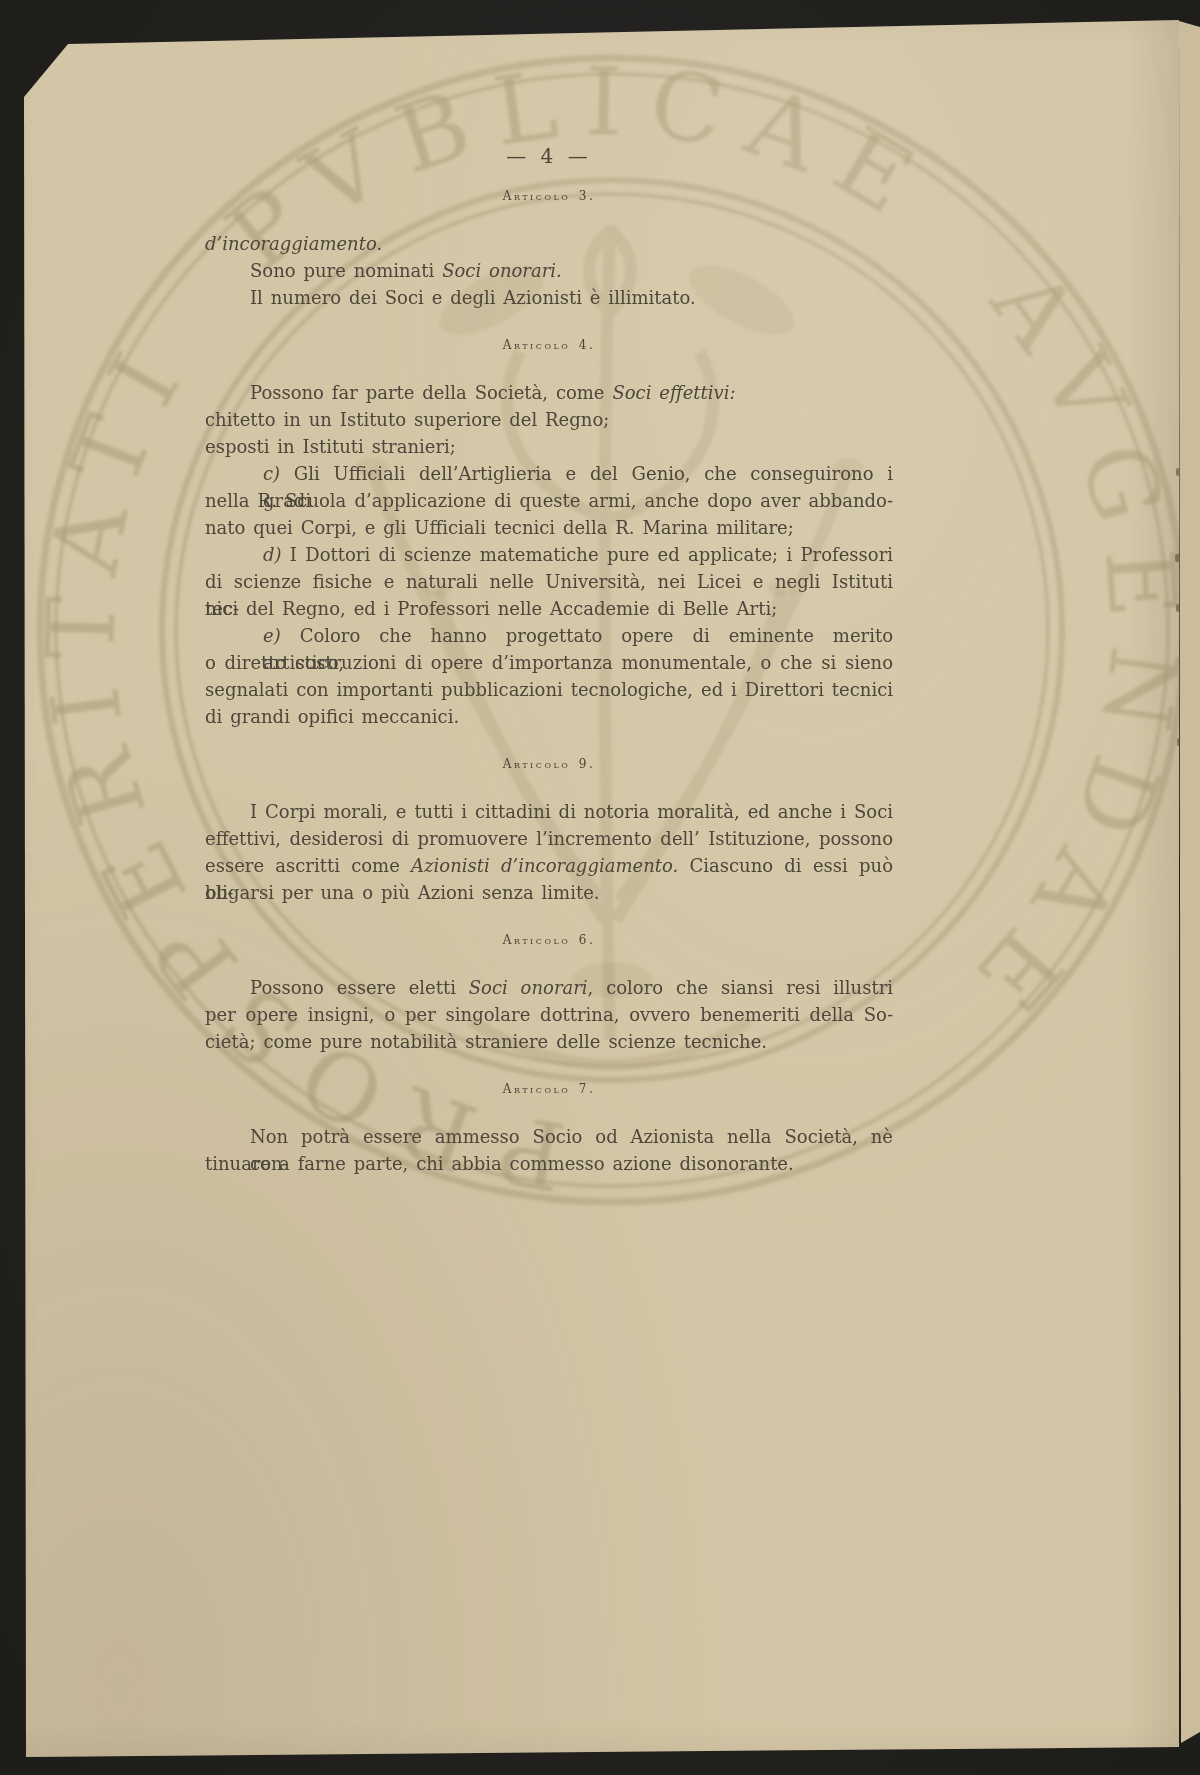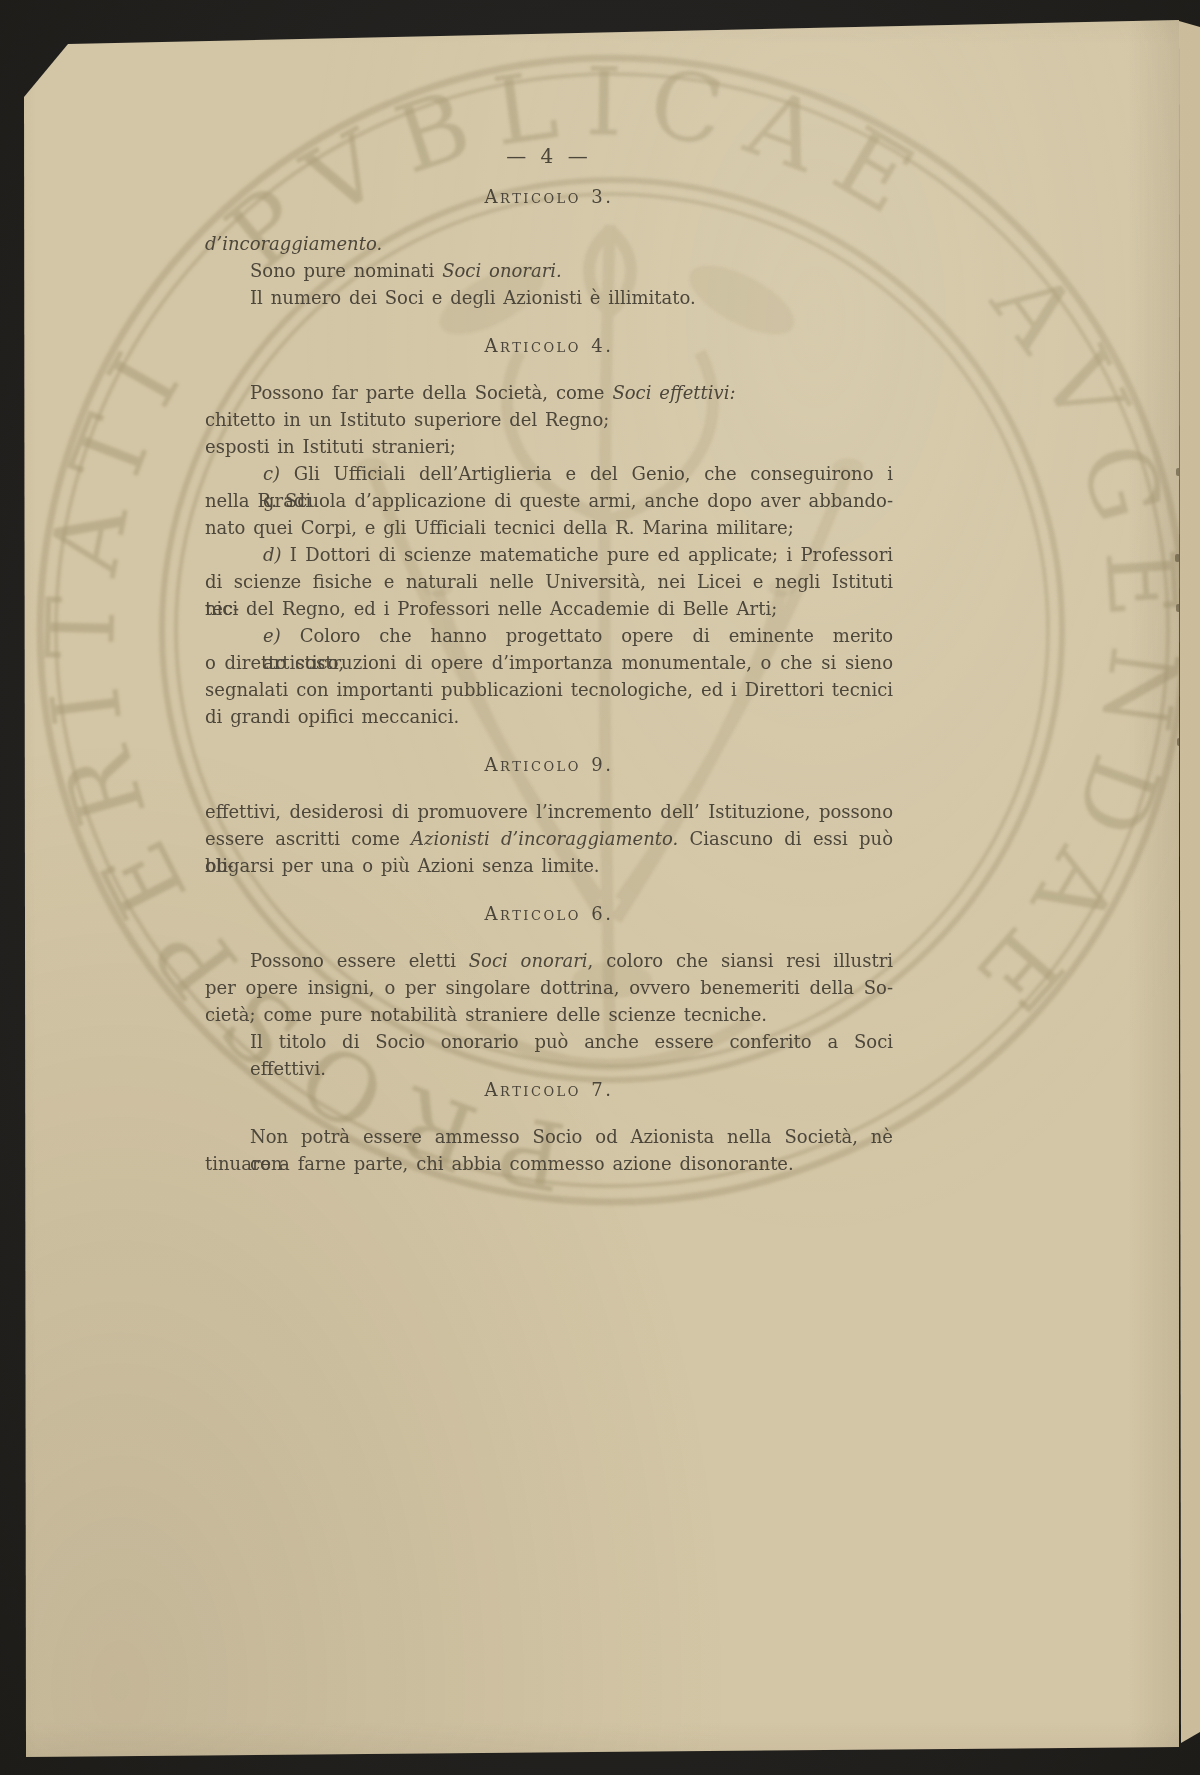--- a/index.html
+++ b/index.html
@@ -33,7 +33,7 @@
     font-size:18px;line-height:27px;word-spacing:.12em;}
   .article{margin-top:21px;}
   .article:first-of-type{margin-top:0;}
-  .article-heading{text-align:center;font-variant:small-caps;font-size:18px;
+  .article-heading{text-align:center;font-variant:small-caps;font-size:12px;
     letter-spacing:2.5px;line-height:27px;margin-bottom:20px;color:#4a443a;}
   .line{text-align:justify;text-align-last:justify;height:27px;white-space:normal;}
   .line.last{text-align-last:left;}

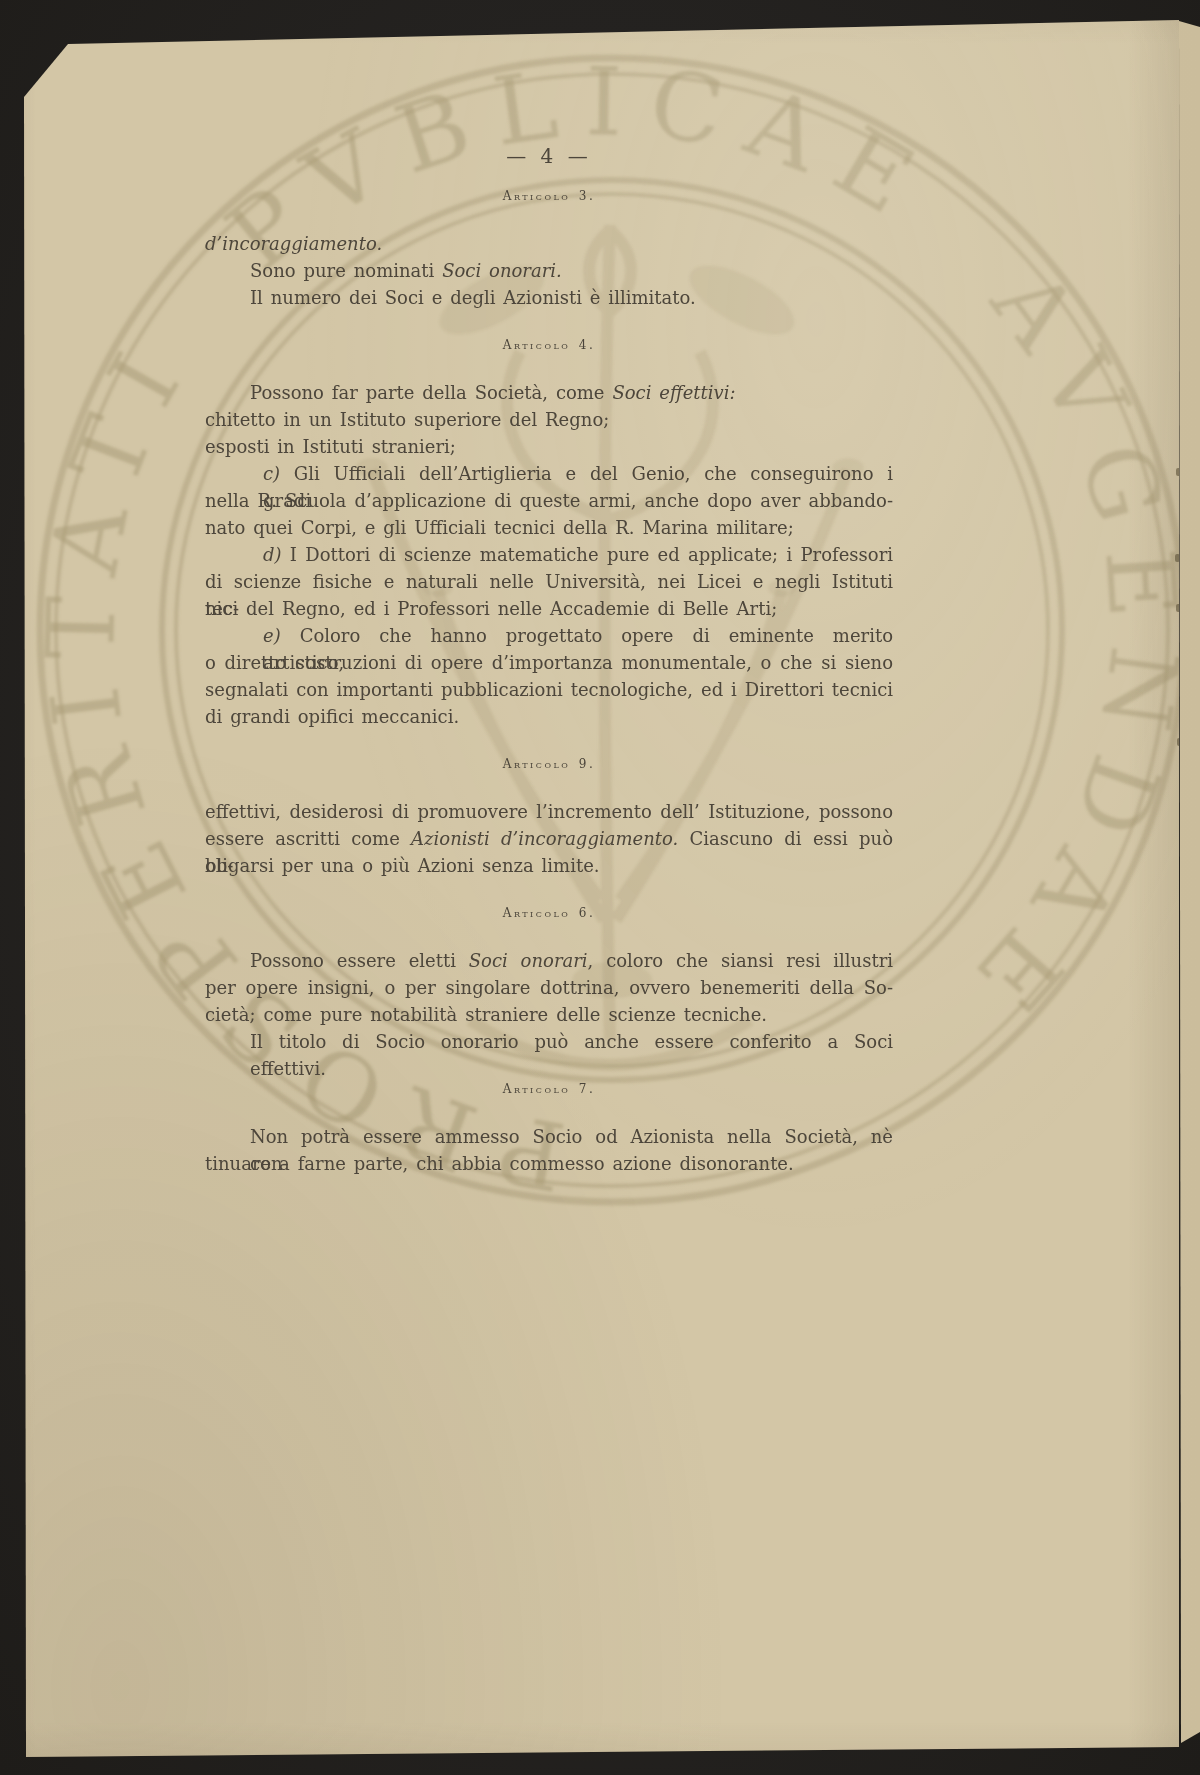--- a/index.html
+++ b/index.html
@@ -125,6 +125,7 @@
         </div>
         <div class="article">
           <div class="article-heading">Articolo 9.</div>
+          <div class="line first"><span>I Corpi morali, e tutti i cittadini di notoria moralità, ed anche i Soci</span></div>
           <div class="line hang"><span>effettivi, desiderosi di promuovere l’incremento dell’ Istituzione, possono</span></div>
           <div class="line hang"><span>essere ascritti come </span><span class="it">Azionisti d’incoraggiamento.</span><span> Ciascuno di essi può ob-</span></div>
           <div class="line hang last"><span>bligarsi per una o più Azioni senza limite.</span></div>

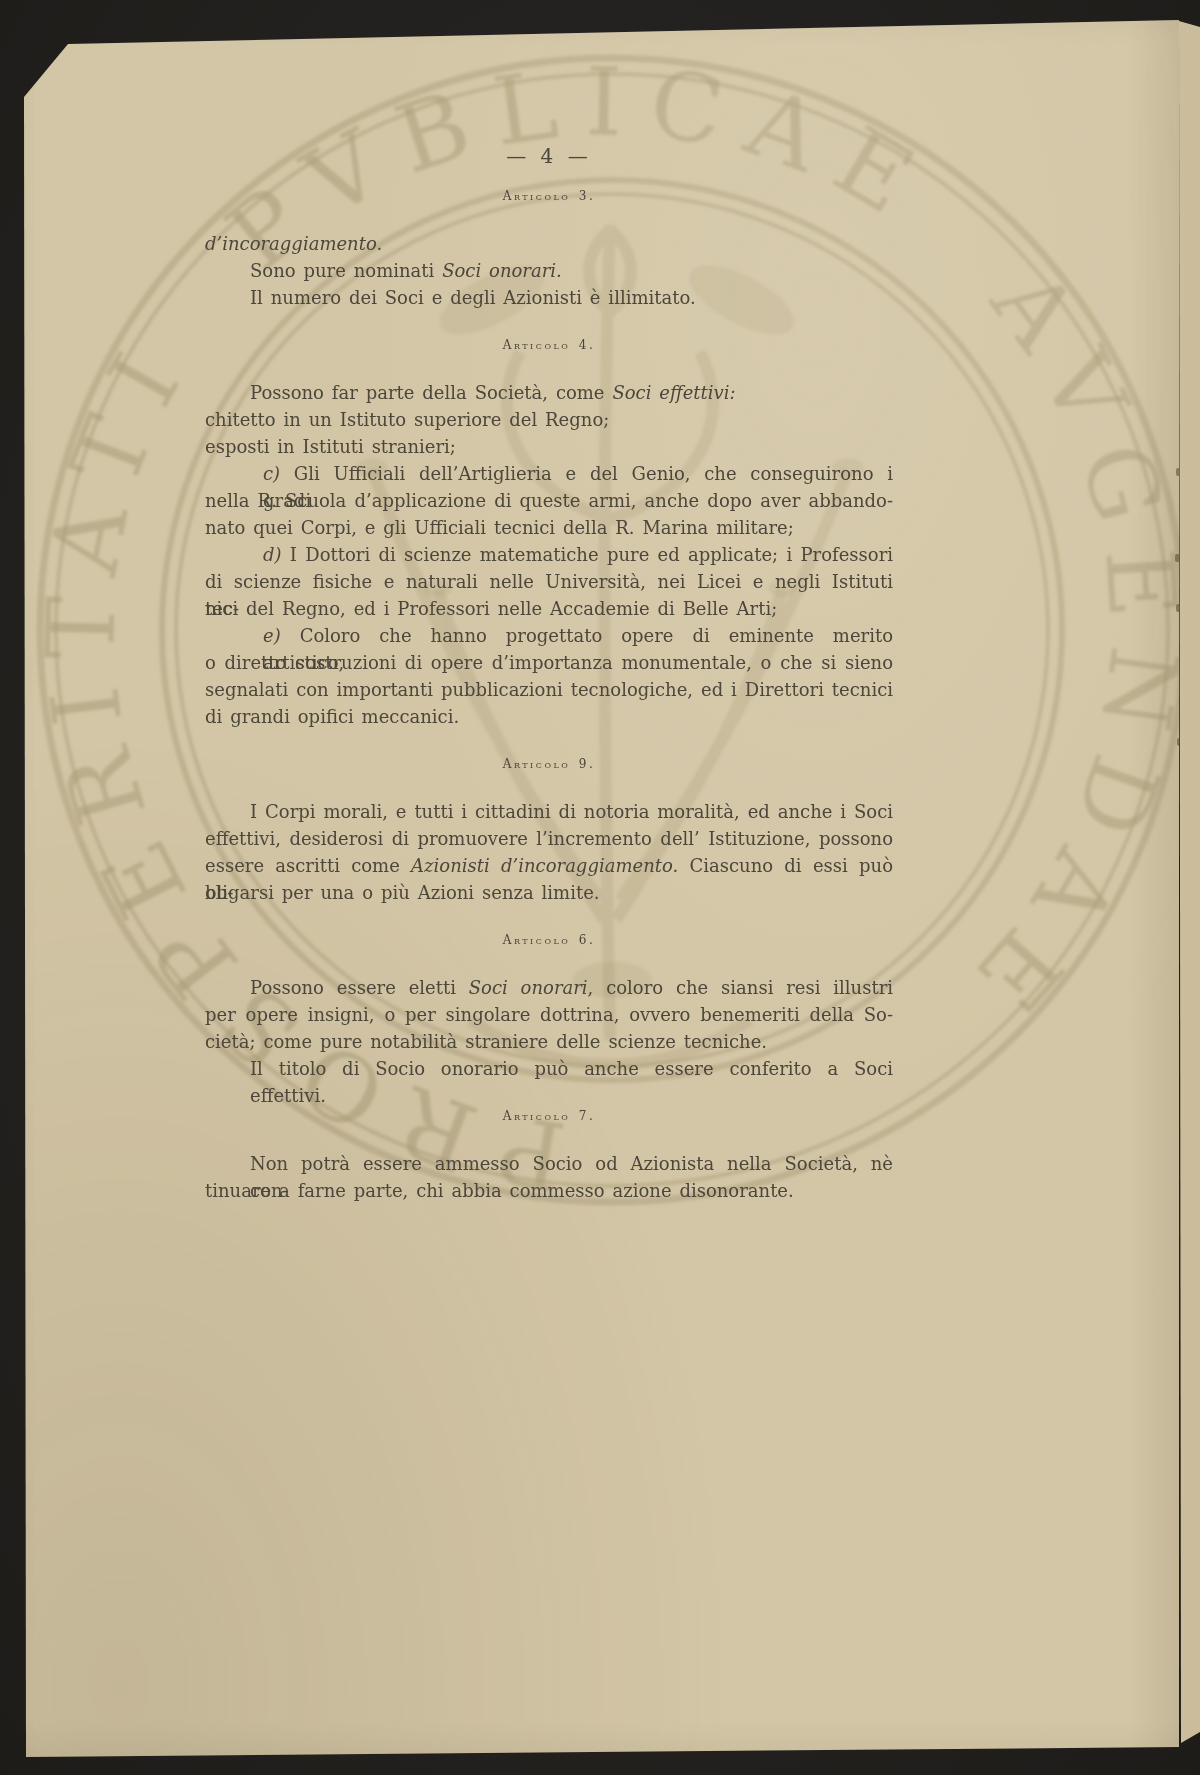--- a/index.html
+++ b/index.html
@@ -135,7 +135,6 @@
           <div class="line first"><span>Possono essere eletti </span><span class="it">Soci onorari</span><span>, coloro che siansi resi illustri</span></div>
           <div class="line hang"><span>per opere insigni, o per singolare dottrina, ovvero benemeriti della So-</span></div>
           <div class="line hang last"><span>cietà; come pure notabilità straniere delle scienze tecniche.</span></div>
-          <div class="line first last"><span>Il titolo di Socio onorario può anche essere conferito a Soci effettivi.</span></div>
         </div>
         <div class="article">
           <div class="article-heading">Articolo 7.</div>

